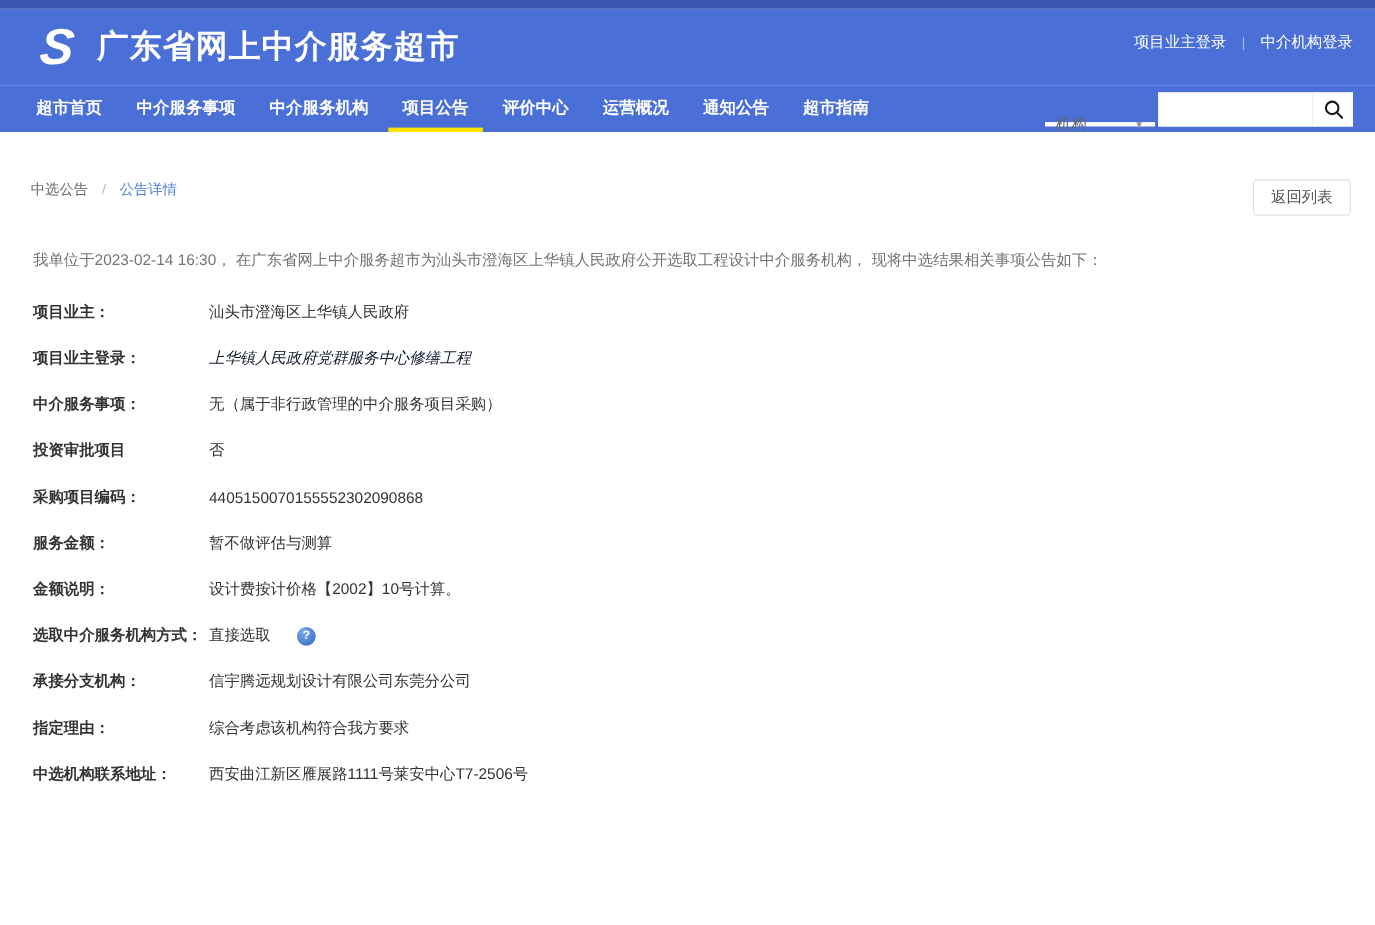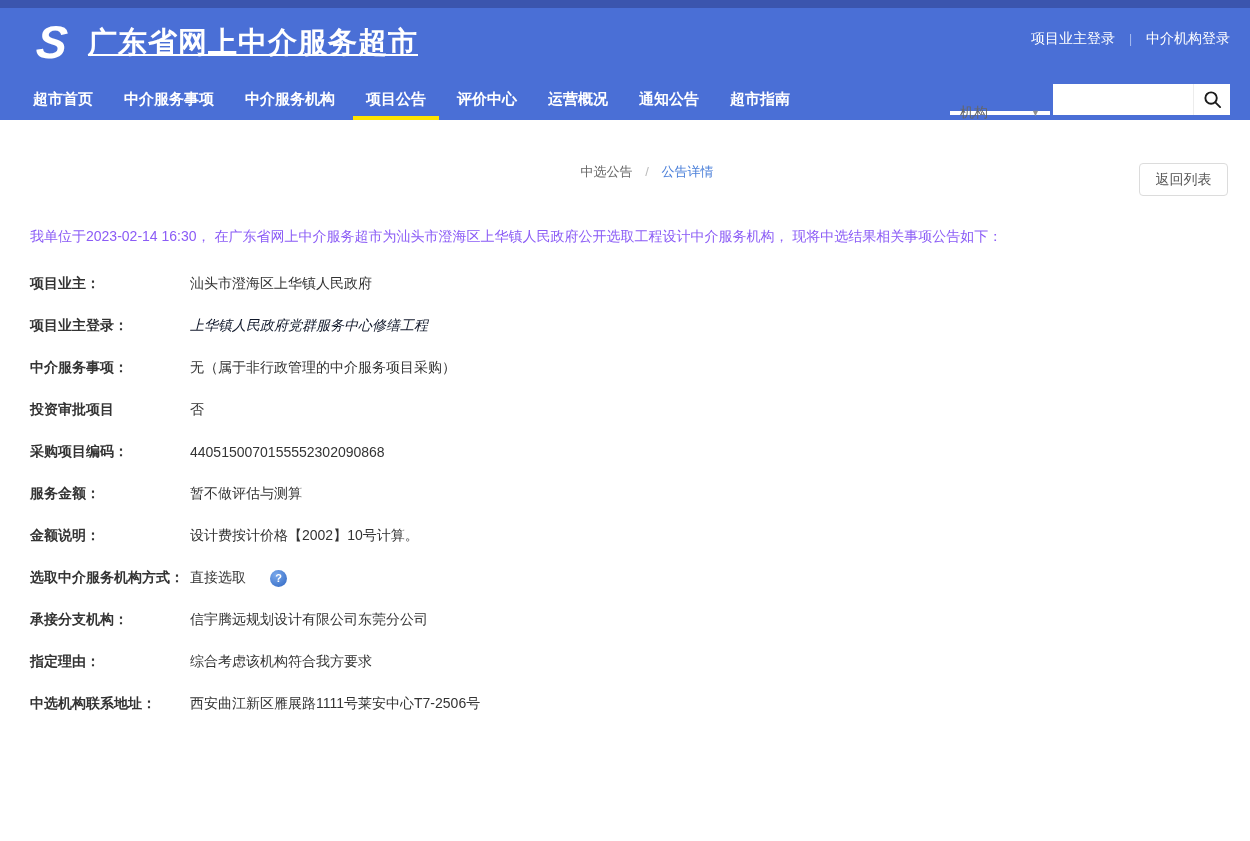--- a/index.html
+++ b/index.html
@@ -13,7 +13,7 @@
   .brand { display:flex; align-items:center; }
   .logo { width:48px; height:48px; color:#fff; font-weight:bold; font-style:italic;
     font-size:46px; line-height:46px; text-align:center; transform:skewX(-6deg); }
-  .brand-title { color:#fff; font-size:29px; font-weight:bold; margin-left:12px; letter-spacing:1px;text-decoration:underline; }
+  .brand-title { color:#fff; font-size:29px; font-weight:bold; margin-left:12px; letter-spacing:1px; }
   .login-links { color:#fff; font-size:14px; display:flex; align-items:center; margin-top:-8px;margin-left:40px; }
   .login-links a { color:#fff; text-decoration:none; cursor:pointer; }
   .login-sep { color:#a9bdf0; margin:0 14px; font-size:12px; }

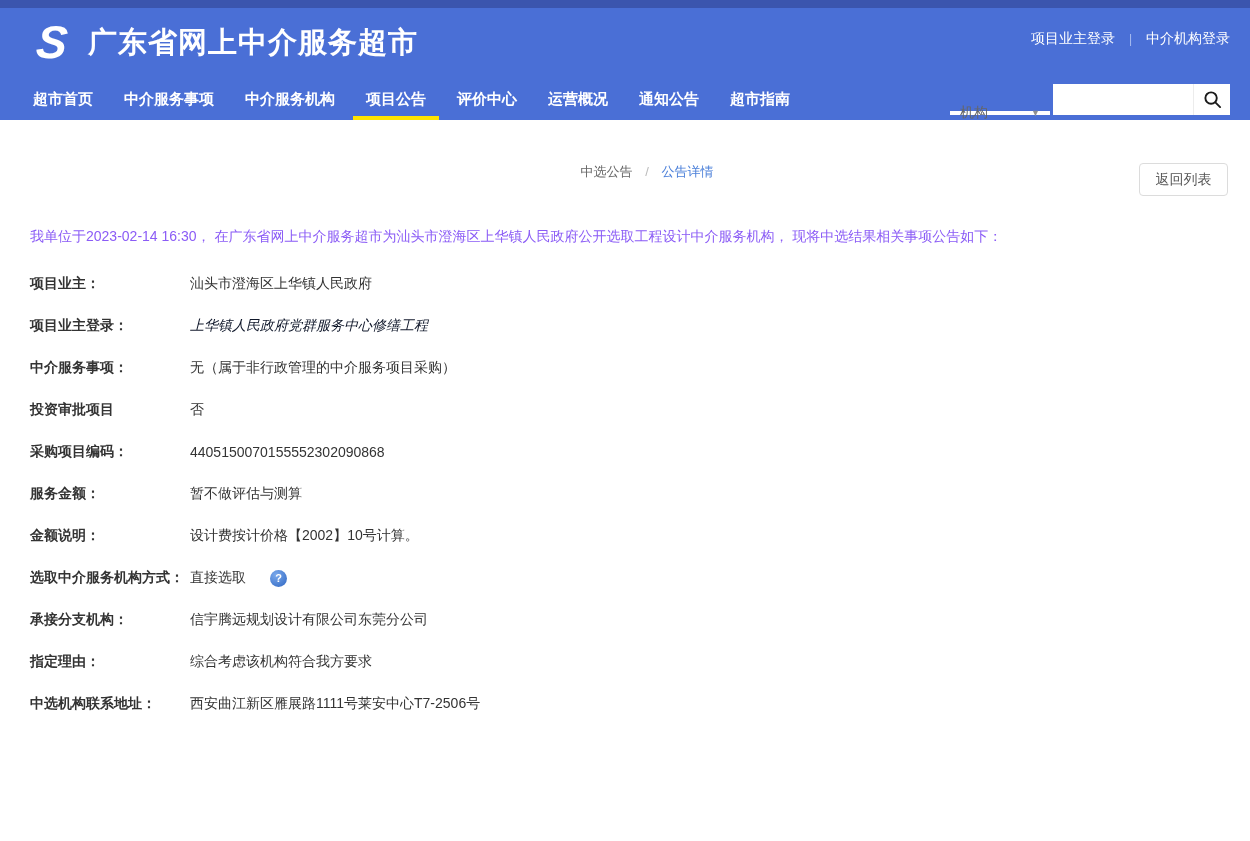--- a/index.html
+++ b/index.html
@@ -38,7 +38,7 @@
 
   
   .content { position:relative; padding-top:43px; }
-  .breadcrumb { margin-left:44px; font-size:13px; color:#666;text-align:center; }
+  .breadcrumb { margin-left:28px; font-size:13px; color:#666; }
   .breadcrumb .sep { color:#bbb; margin:0 9px; }
   .breadcrumb .current { color:#4a7fd9; cursor:pointer; }
   .back-btn { position:absolute; right:22px; top:43px; width:89px; height:33px;

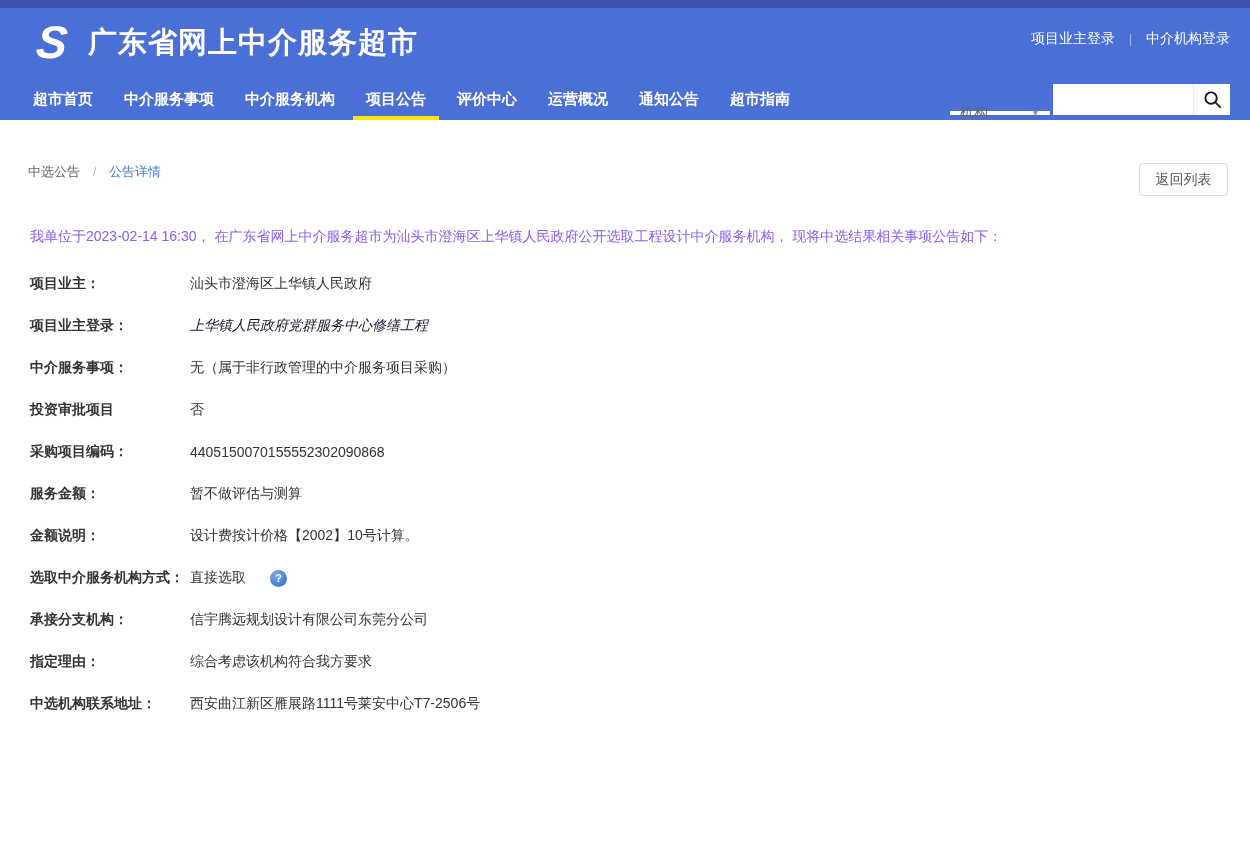--- a/index.html
+++ b/index.html
@@ -47,7 +47,7 @@
 
   .article-title { text-align:center; margin-top:49px; font-size:22px;
     font-weight:bold; color:#333; }
-  .intro { margin:45px 30px 0; font-size:14px; color:#8b5cf6; line-height:20px; }
+  .intro { margin:45px 30px 0; font-size:14px; color:#737373; line-height:20px; }
 
   .fields { margin-top:17px; }
   .field-row { display:flex; align-items:center; height:42px; padding-left:30px; font-size:14px; }

